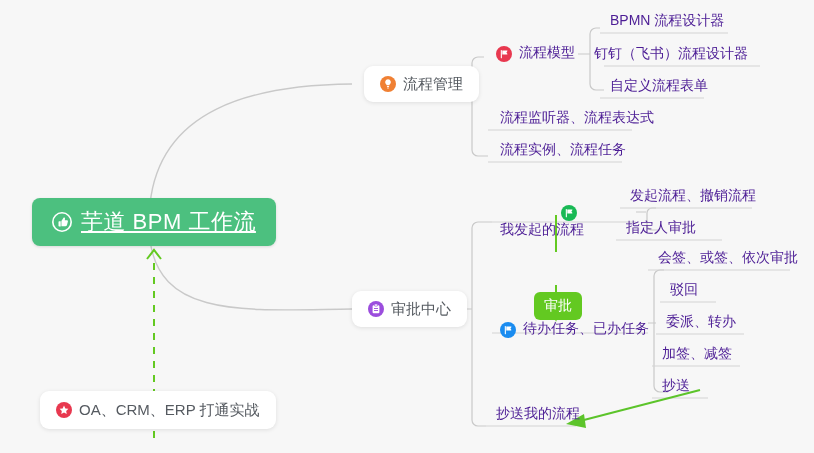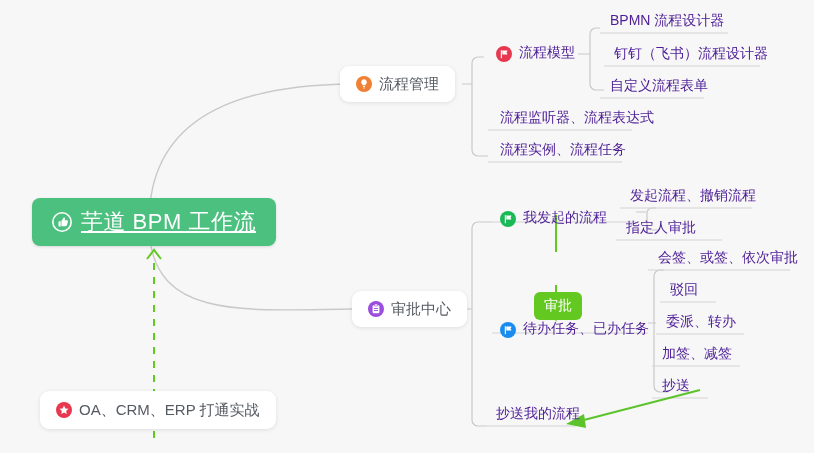--- a/index.html
+++ b/index.html
@@ -141,7 +141,7 @@
   <div class="node leaf" style="left:600px;top:8px;">
     <span>BPMN 流程设计器</span>
   </div>
-  <div class="node leaf" style="left:604px;top:41px;">
+  <div class="node leaf" style="left:584px;top:41px;">
     <span>钉钉（飞书）流程设计器</span>
   </div>
   <div class="node leaf" style="left:600px;top:73px;">

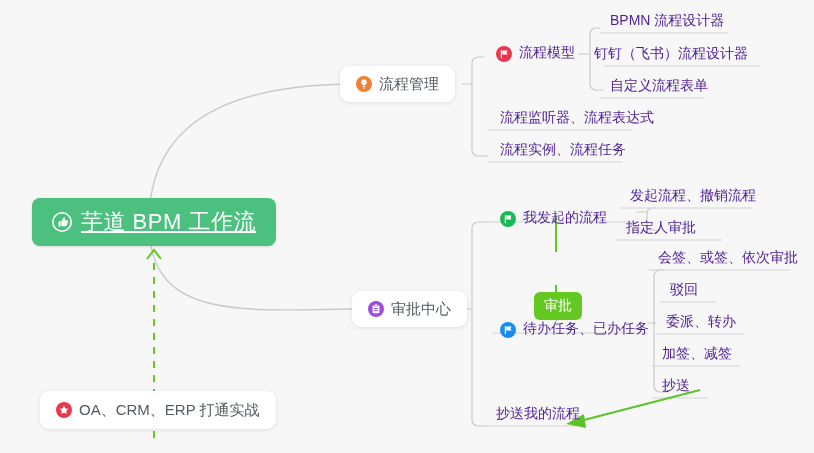--- a/index.html
+++ b/index.html
@@ -115,7 +115,7 @@
     <span class="label">芋道 BPM 工作流</span>
   </div>
 
-  <div class="node card" style="left:340px;top:66px;">
+  <div class="node card" style="left:364px;top:66px;">
     <span class="ic">
       <svg width="16" height="16" viewBox="0 0 16 16">
         <circle cx="8" cy="8" r="8" fill="#f08033"></circle>

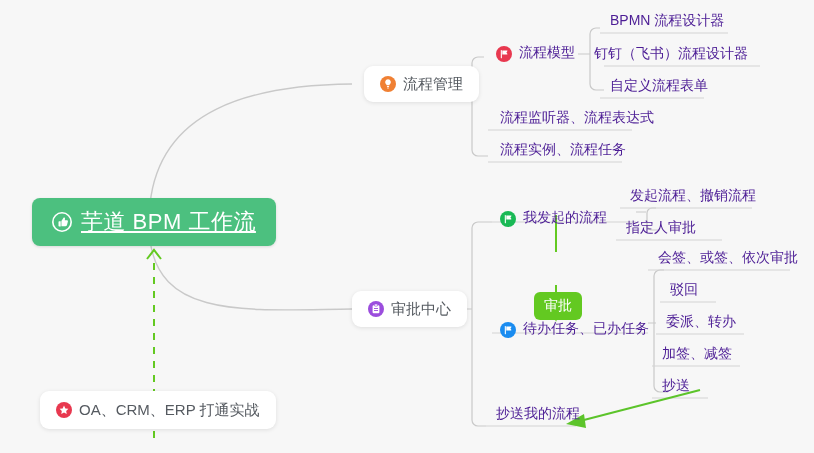--- a/index.html
+++ b/index.html
@@ -168,7 +168,7 @@
     <span>审批中心</span>
   </div>
 
-  <div class="node leaf withicon" style="left:496px;top:205px;">
+  <div class="node leaf withicon" style="left:496px;top:205px;flex-direction:column;">
     <span class="ic">
       <svg width="16" height="16" viewBox="0 0 16 16">
         <circle cx="8" cy="8" r="8" fill="#19b955"></circle>

